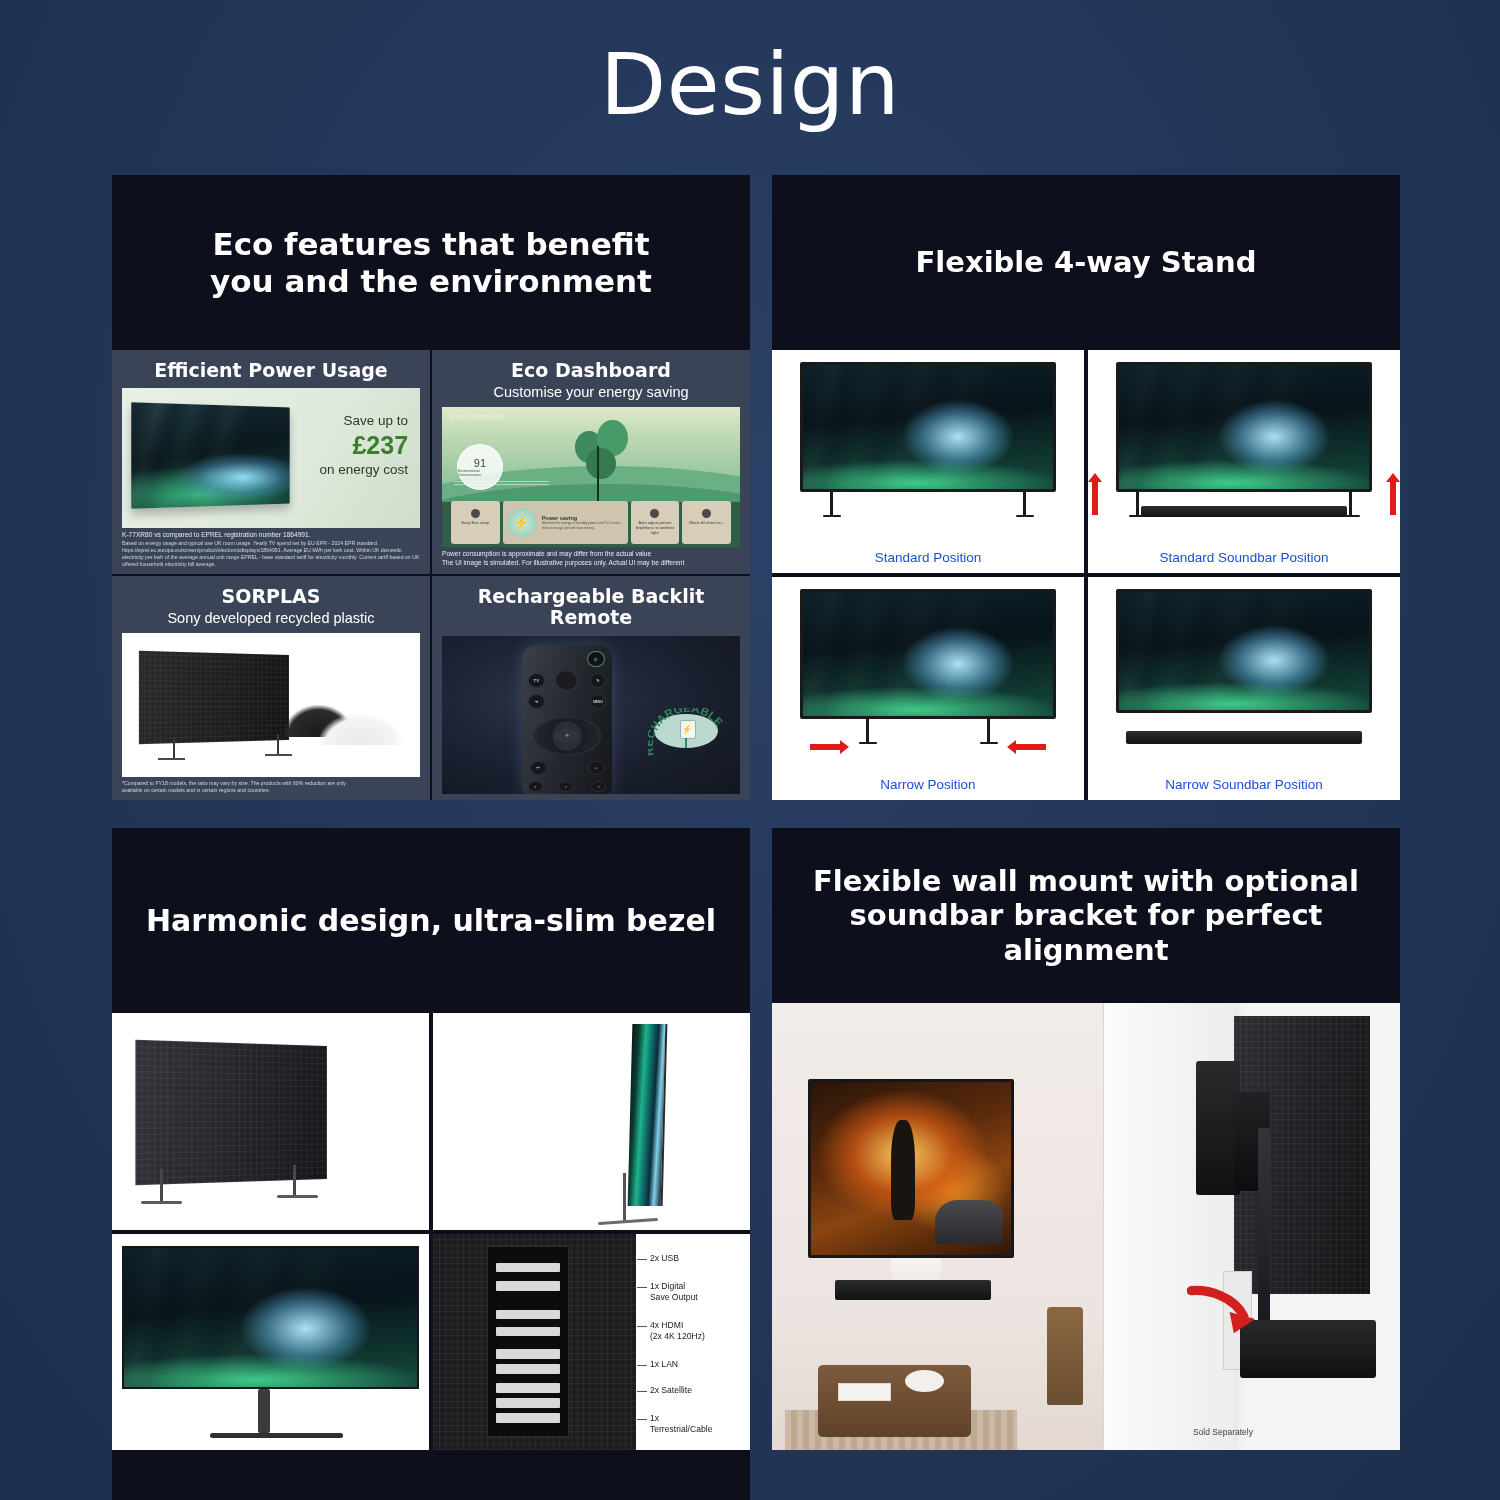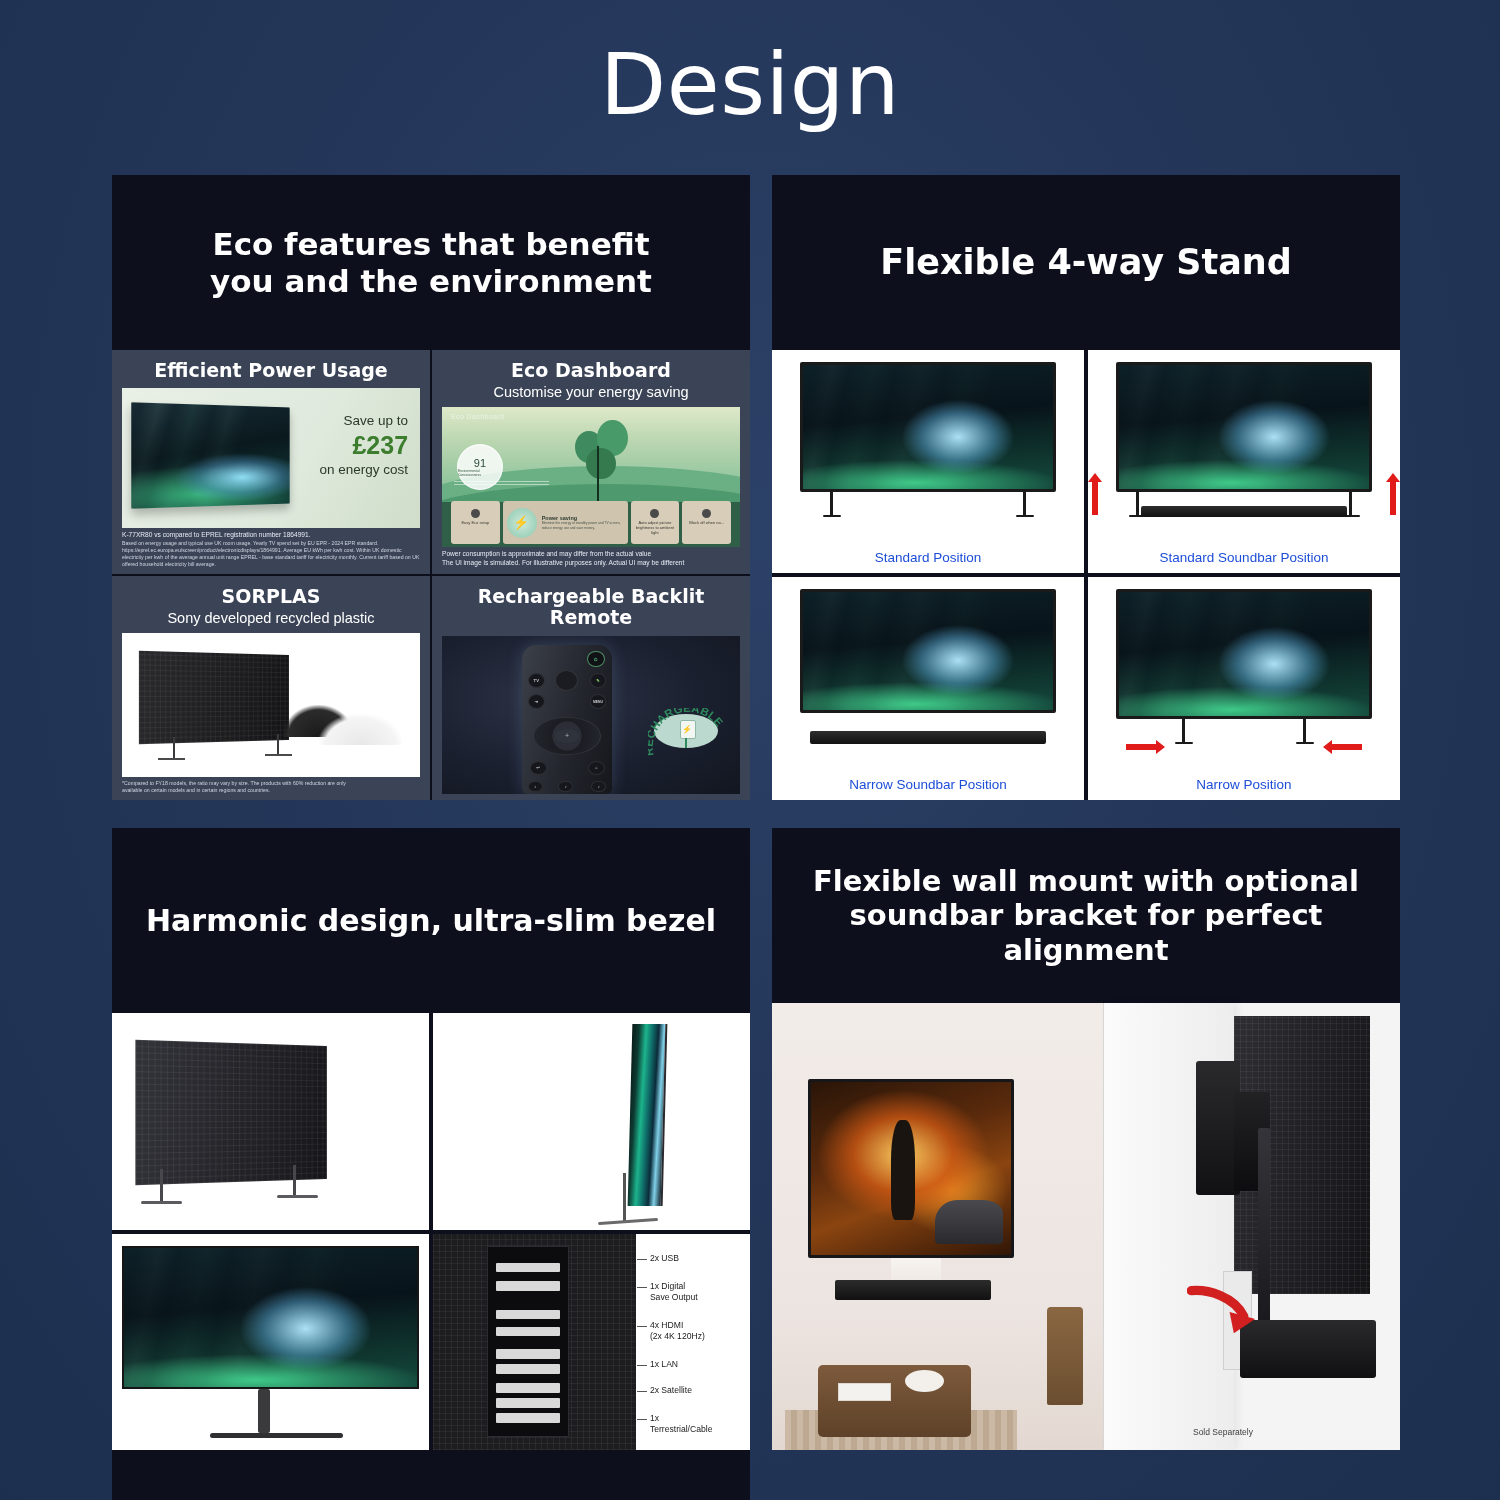--- a/index.html
+++ b/index.html
@@ -146,7 +146,7 @@
 
   
   #panel-stand .panel-header { height:175px; }
-  #panel-stand .panel-header h2 { font-size:35px; }
+  #panel-stand .panel-header h2 { font-size:29px; }
   .stand-grid { display:grid; grid-template-columns:1fr 1fr; grid-template-rows:1fr 1fr;
                 width:100%; height:450px; gap:4px; background:#0e0f1c; }
   .stand-cell { background:#ffffff; display:flex; flex-direction:column;

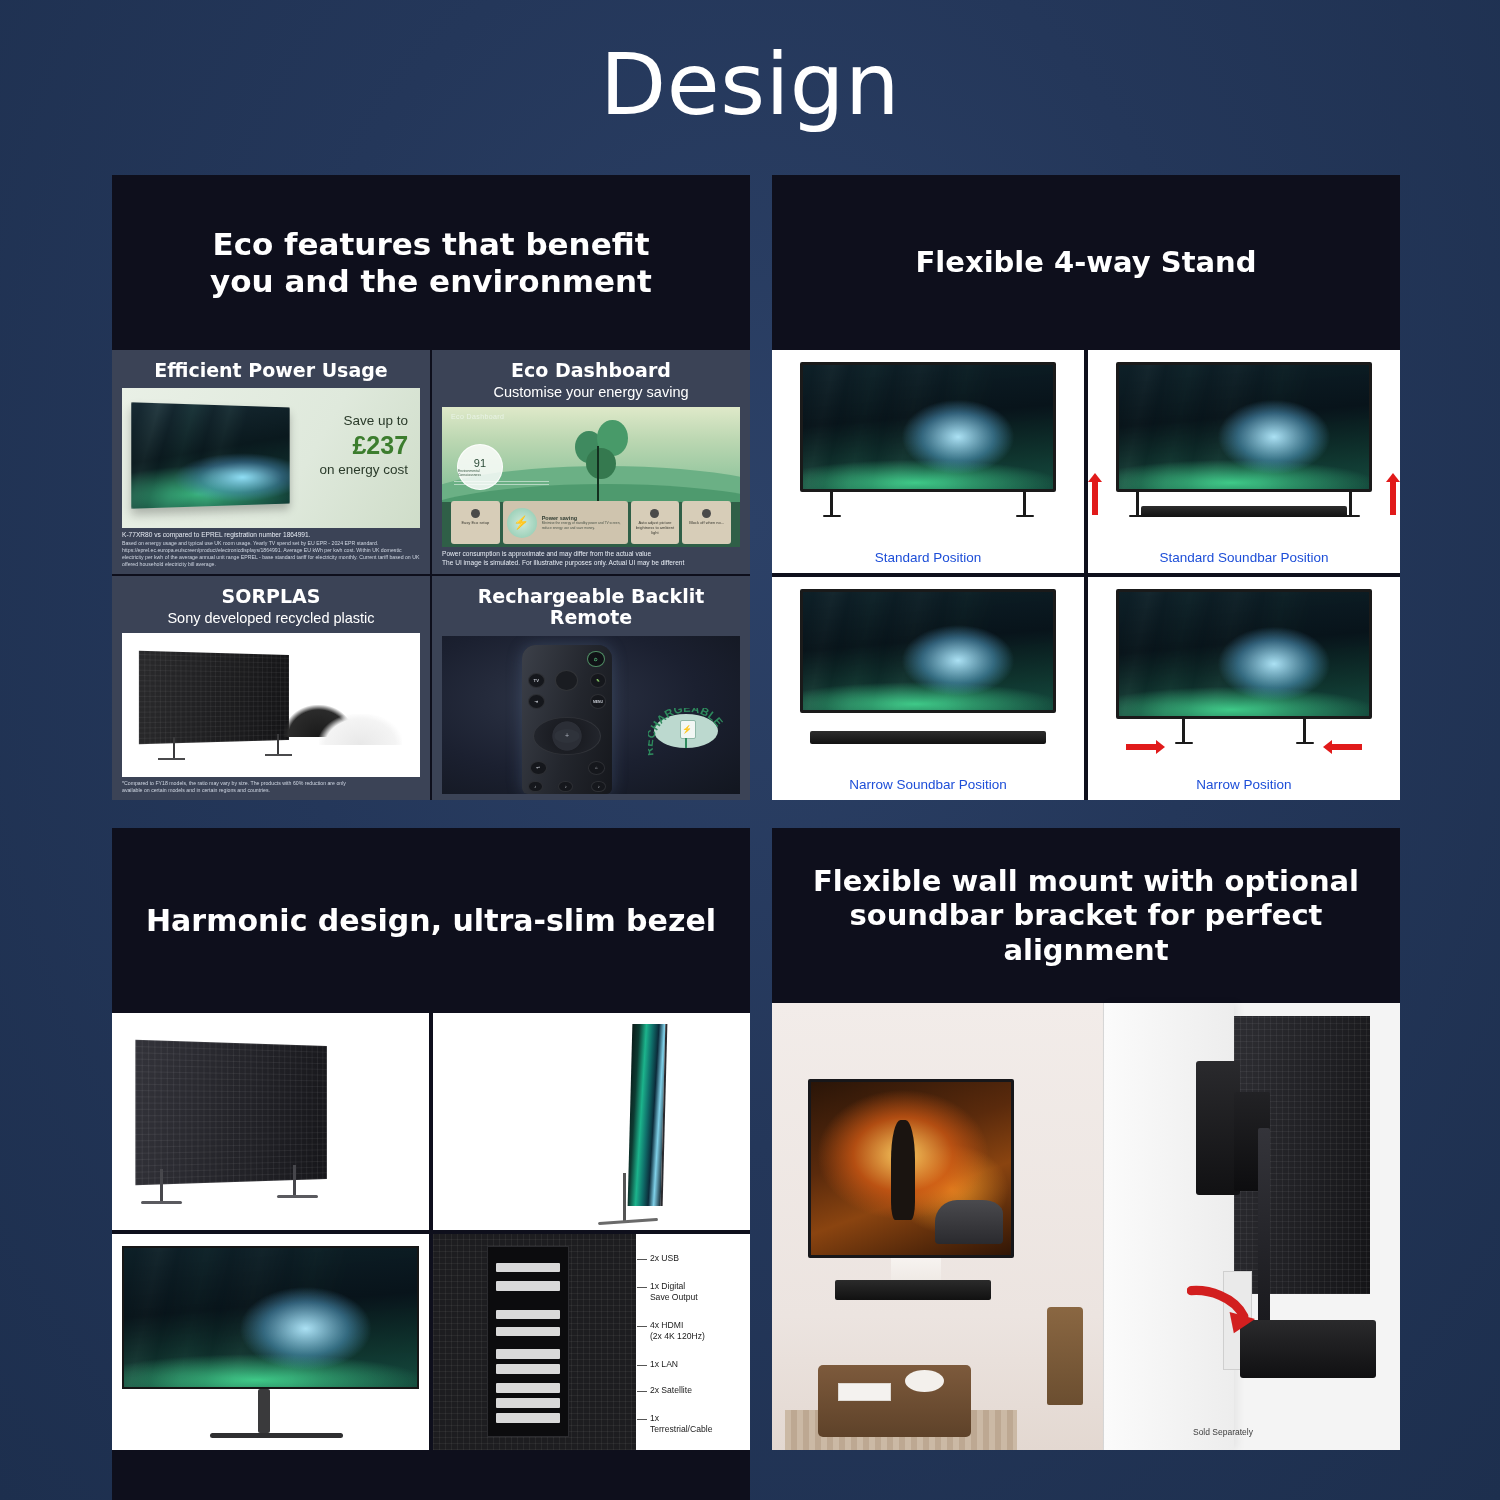--- a/index.html
+++ b/index.html
@@ -459,16 +459,6 @@
 
       <div class="stand-cell">
         <div class="tvwrap">
-          <div class="tvscreen" style="height:80%">
-              <div class="aur2"></div>
-            </div>
-          <div class="soundbar" style="left:4%;width:92%;height:13px;"></div>
-        </div>
-        <div class="cap">Narrow Soundbar Position</div>
-      </div>
-
-      <div class="stand-cell">
-        <div class="tvwrap">
           <div class="tvscreen">
               <div class="aur2"></div>
             </div>
@@ -480,6 +470,16 @@
           <div class="arr-h left" style="right:4%;bottom:-6px;width:30px;"></div>
         </div>
         <div class="cap">Narrow Position</div>
+      </div>
+
+      <div class="stand-cell">
+        <div class="tvwrap">
+          <div class="tvscreen" style="height:80%">
+              <div class="aur2"></div>
+            </div>
+          <div class="soundbar" style="left:4%;width:92%;height:13px;"></div>
+        </div>
+        <div class="cap">Narrow Soundbar Position</div>
       </div>
 
     </div>

